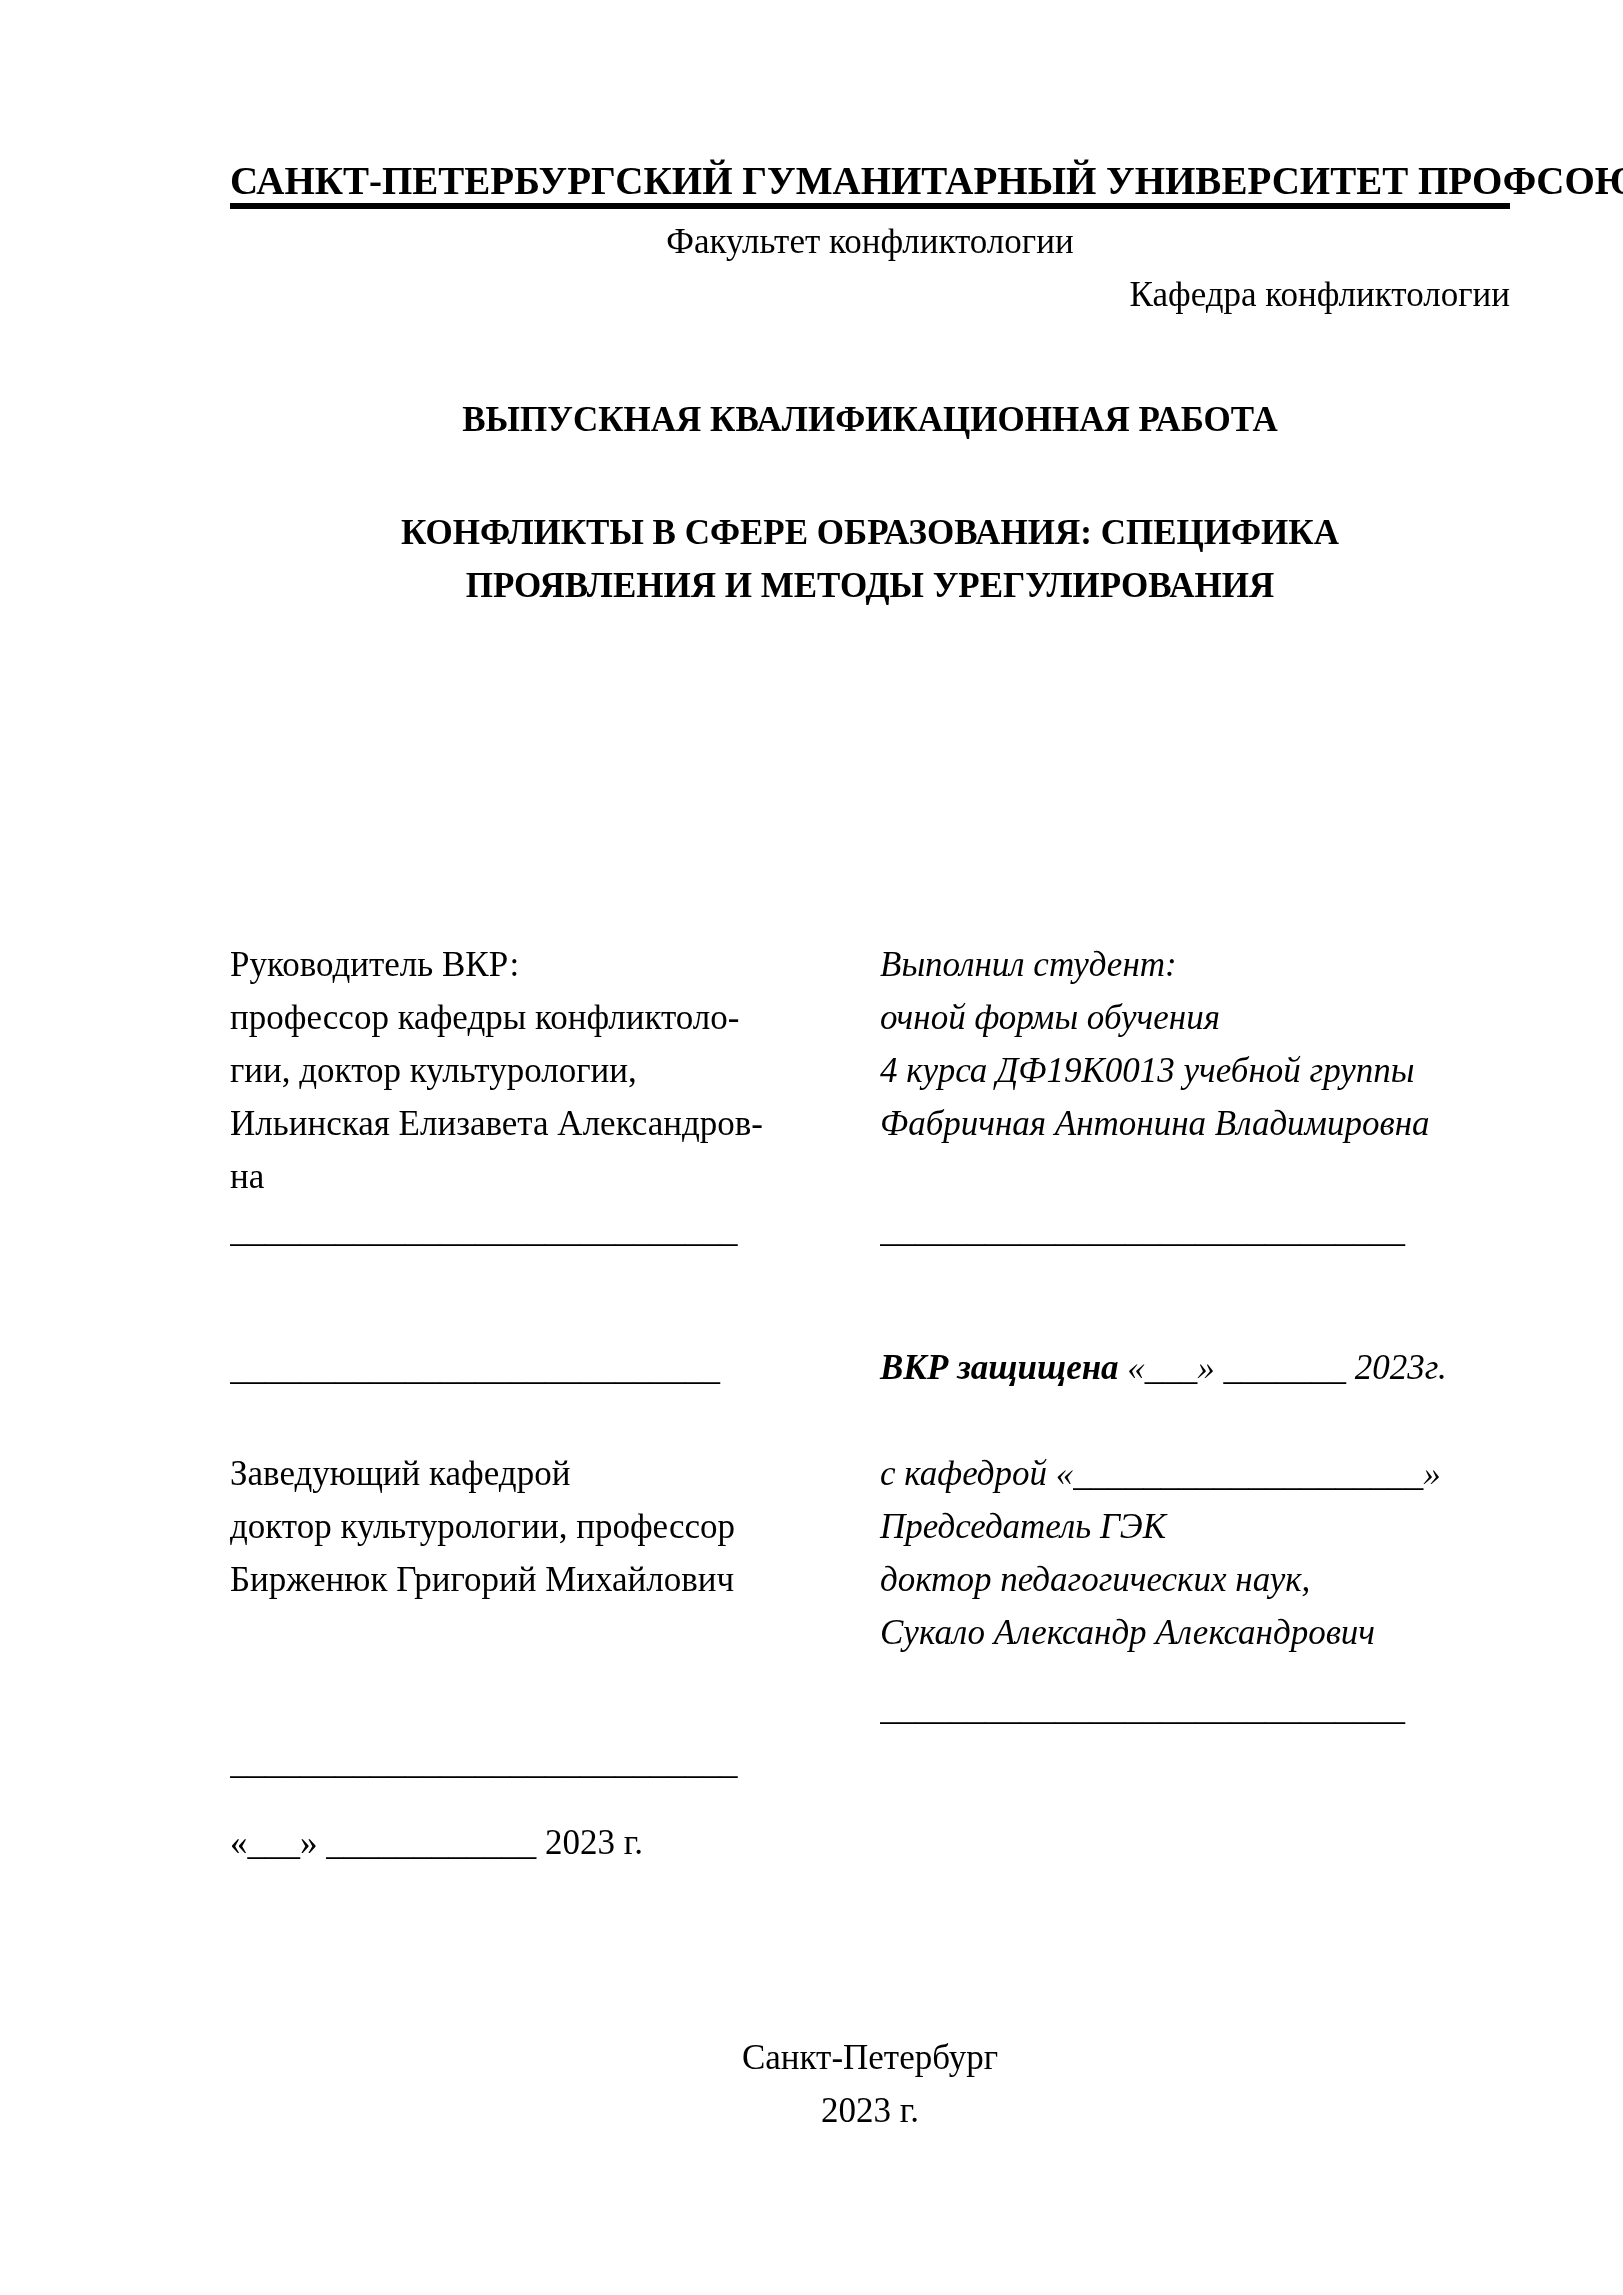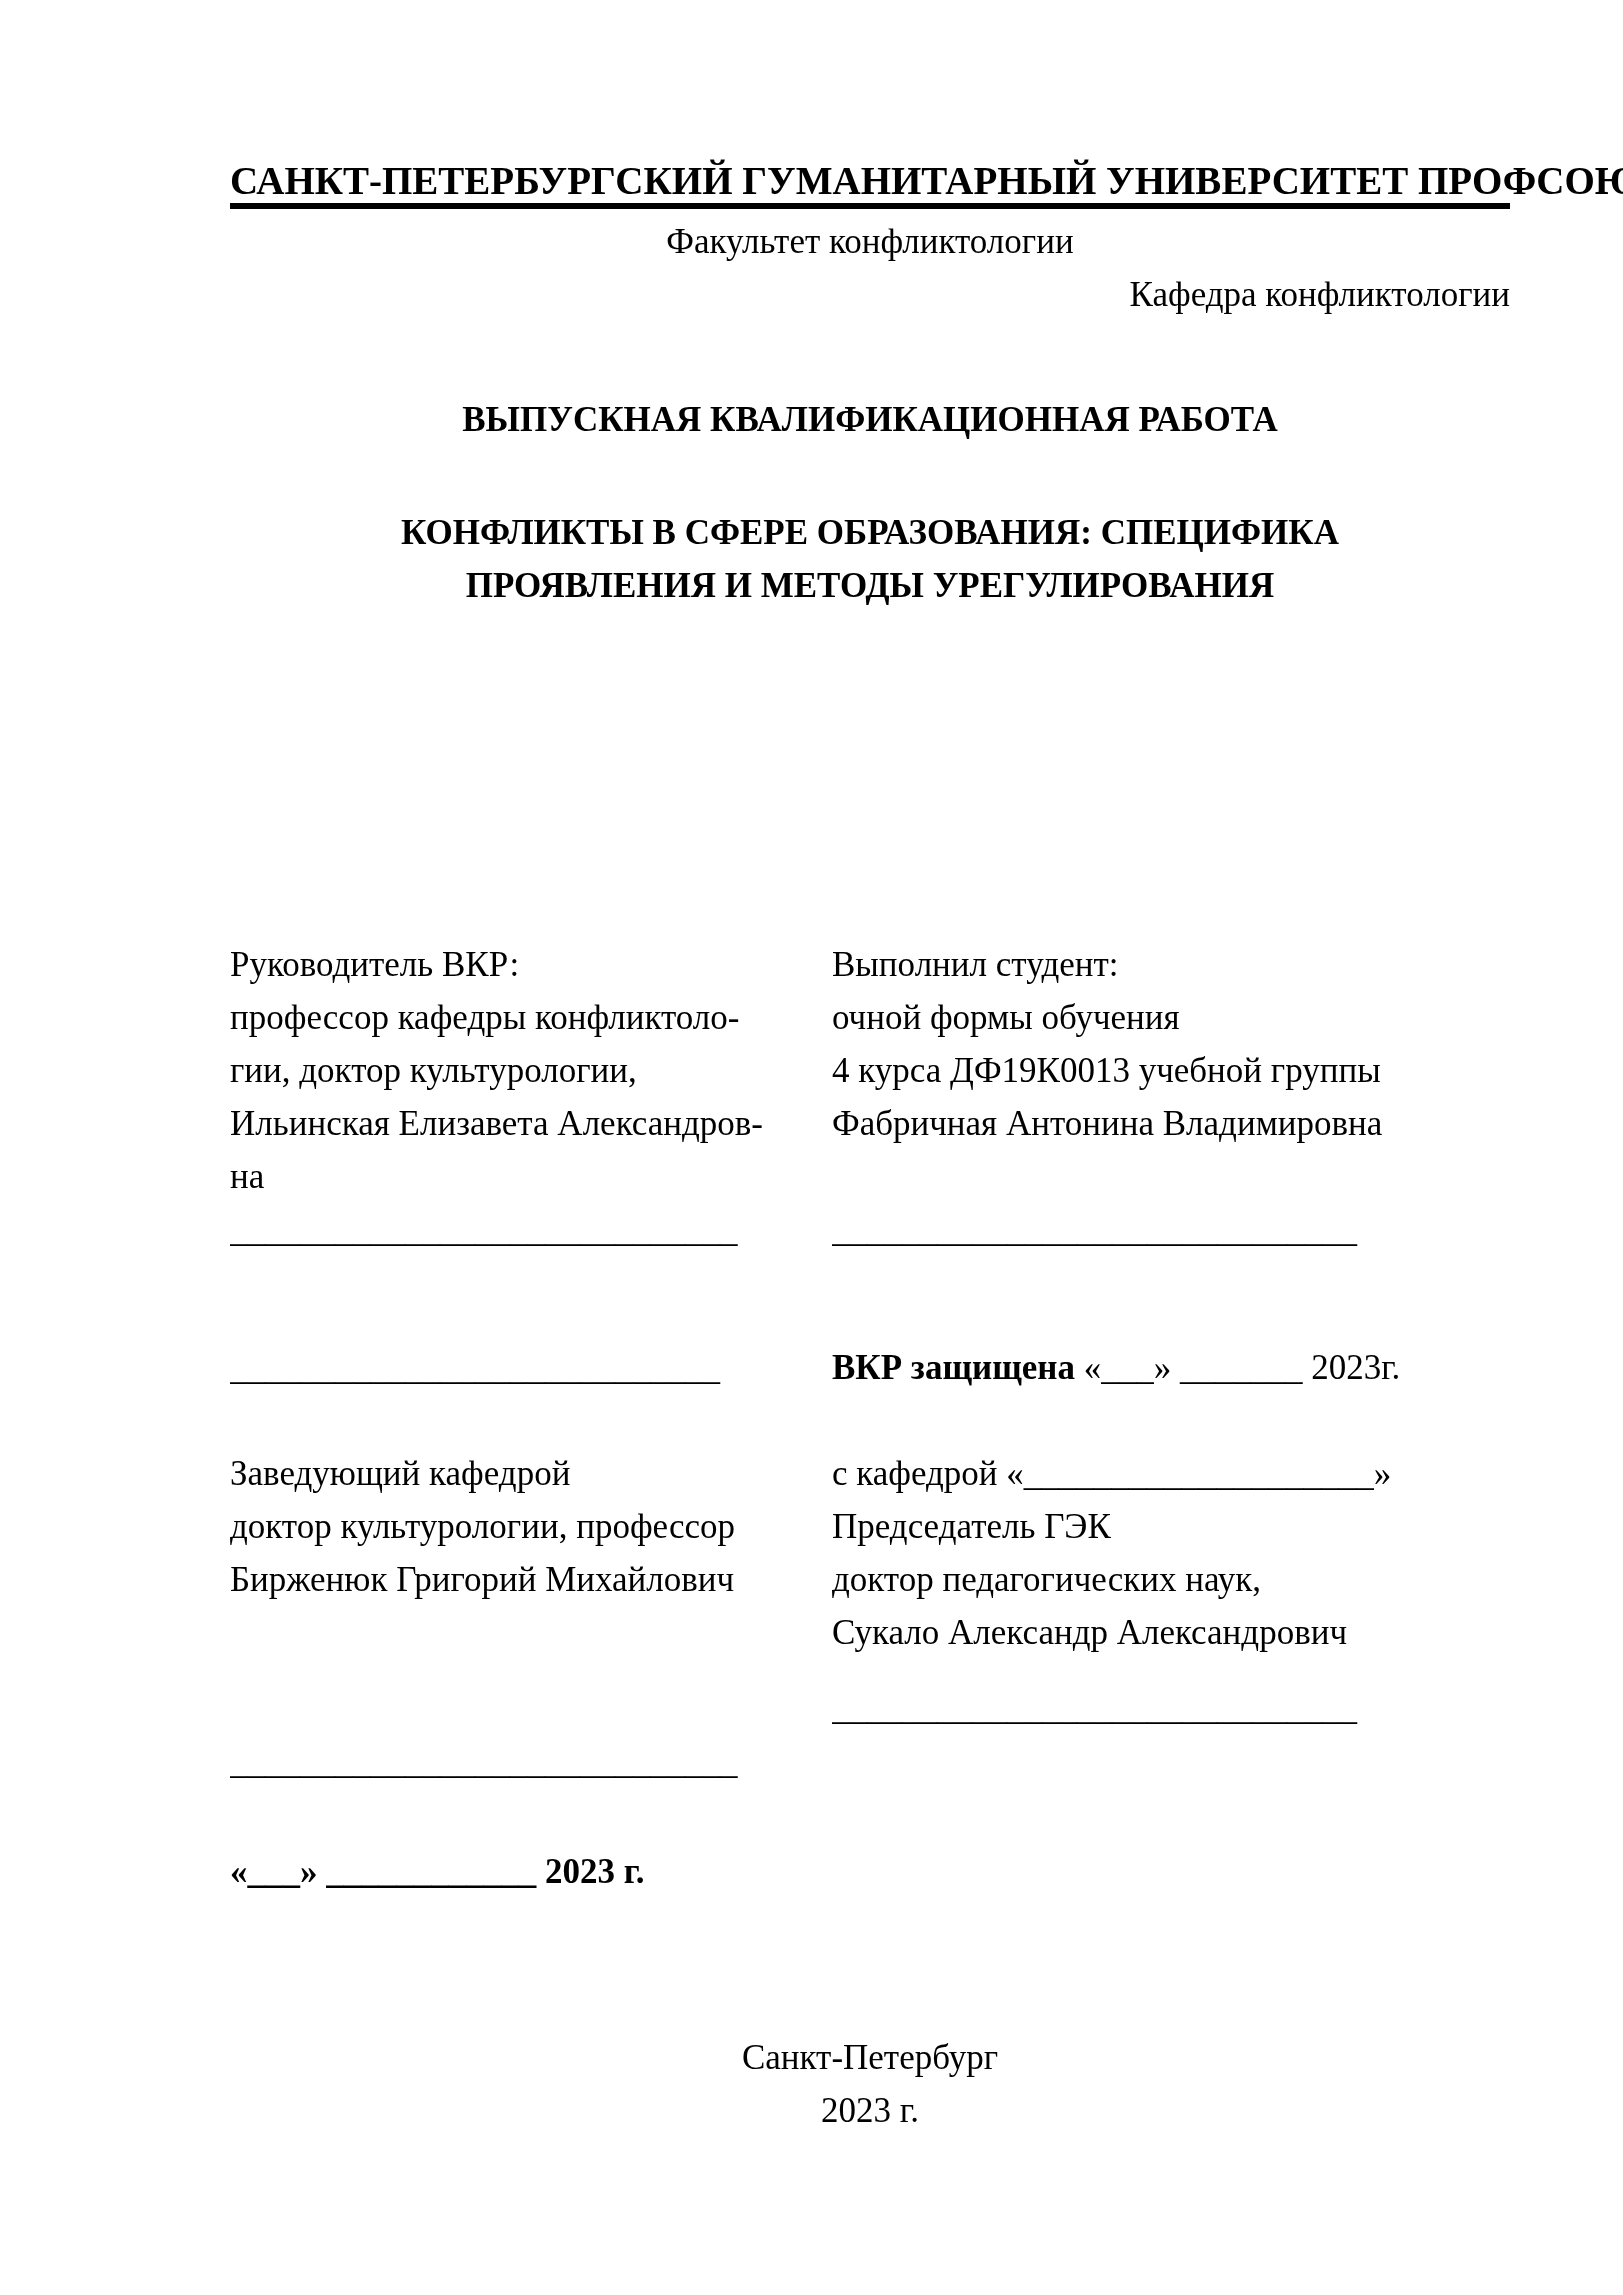--- a/index.html
+++ b/index.html
@@ -24,7 +24,7 @@
   .rule{height:6.3px;background:#000;}
   .col{position:absolute;top:938px;}
   .col-left{left:230px;width:608px;}
-  .col-right{left:832px;width:663px;}
+  .col-right{left:880px;width:663px;font-style:italic;}
   .sig{overflow:hidden;}
   .sig-u1{margin-top:0;}
   .sig-u2{margin-top:85px;}

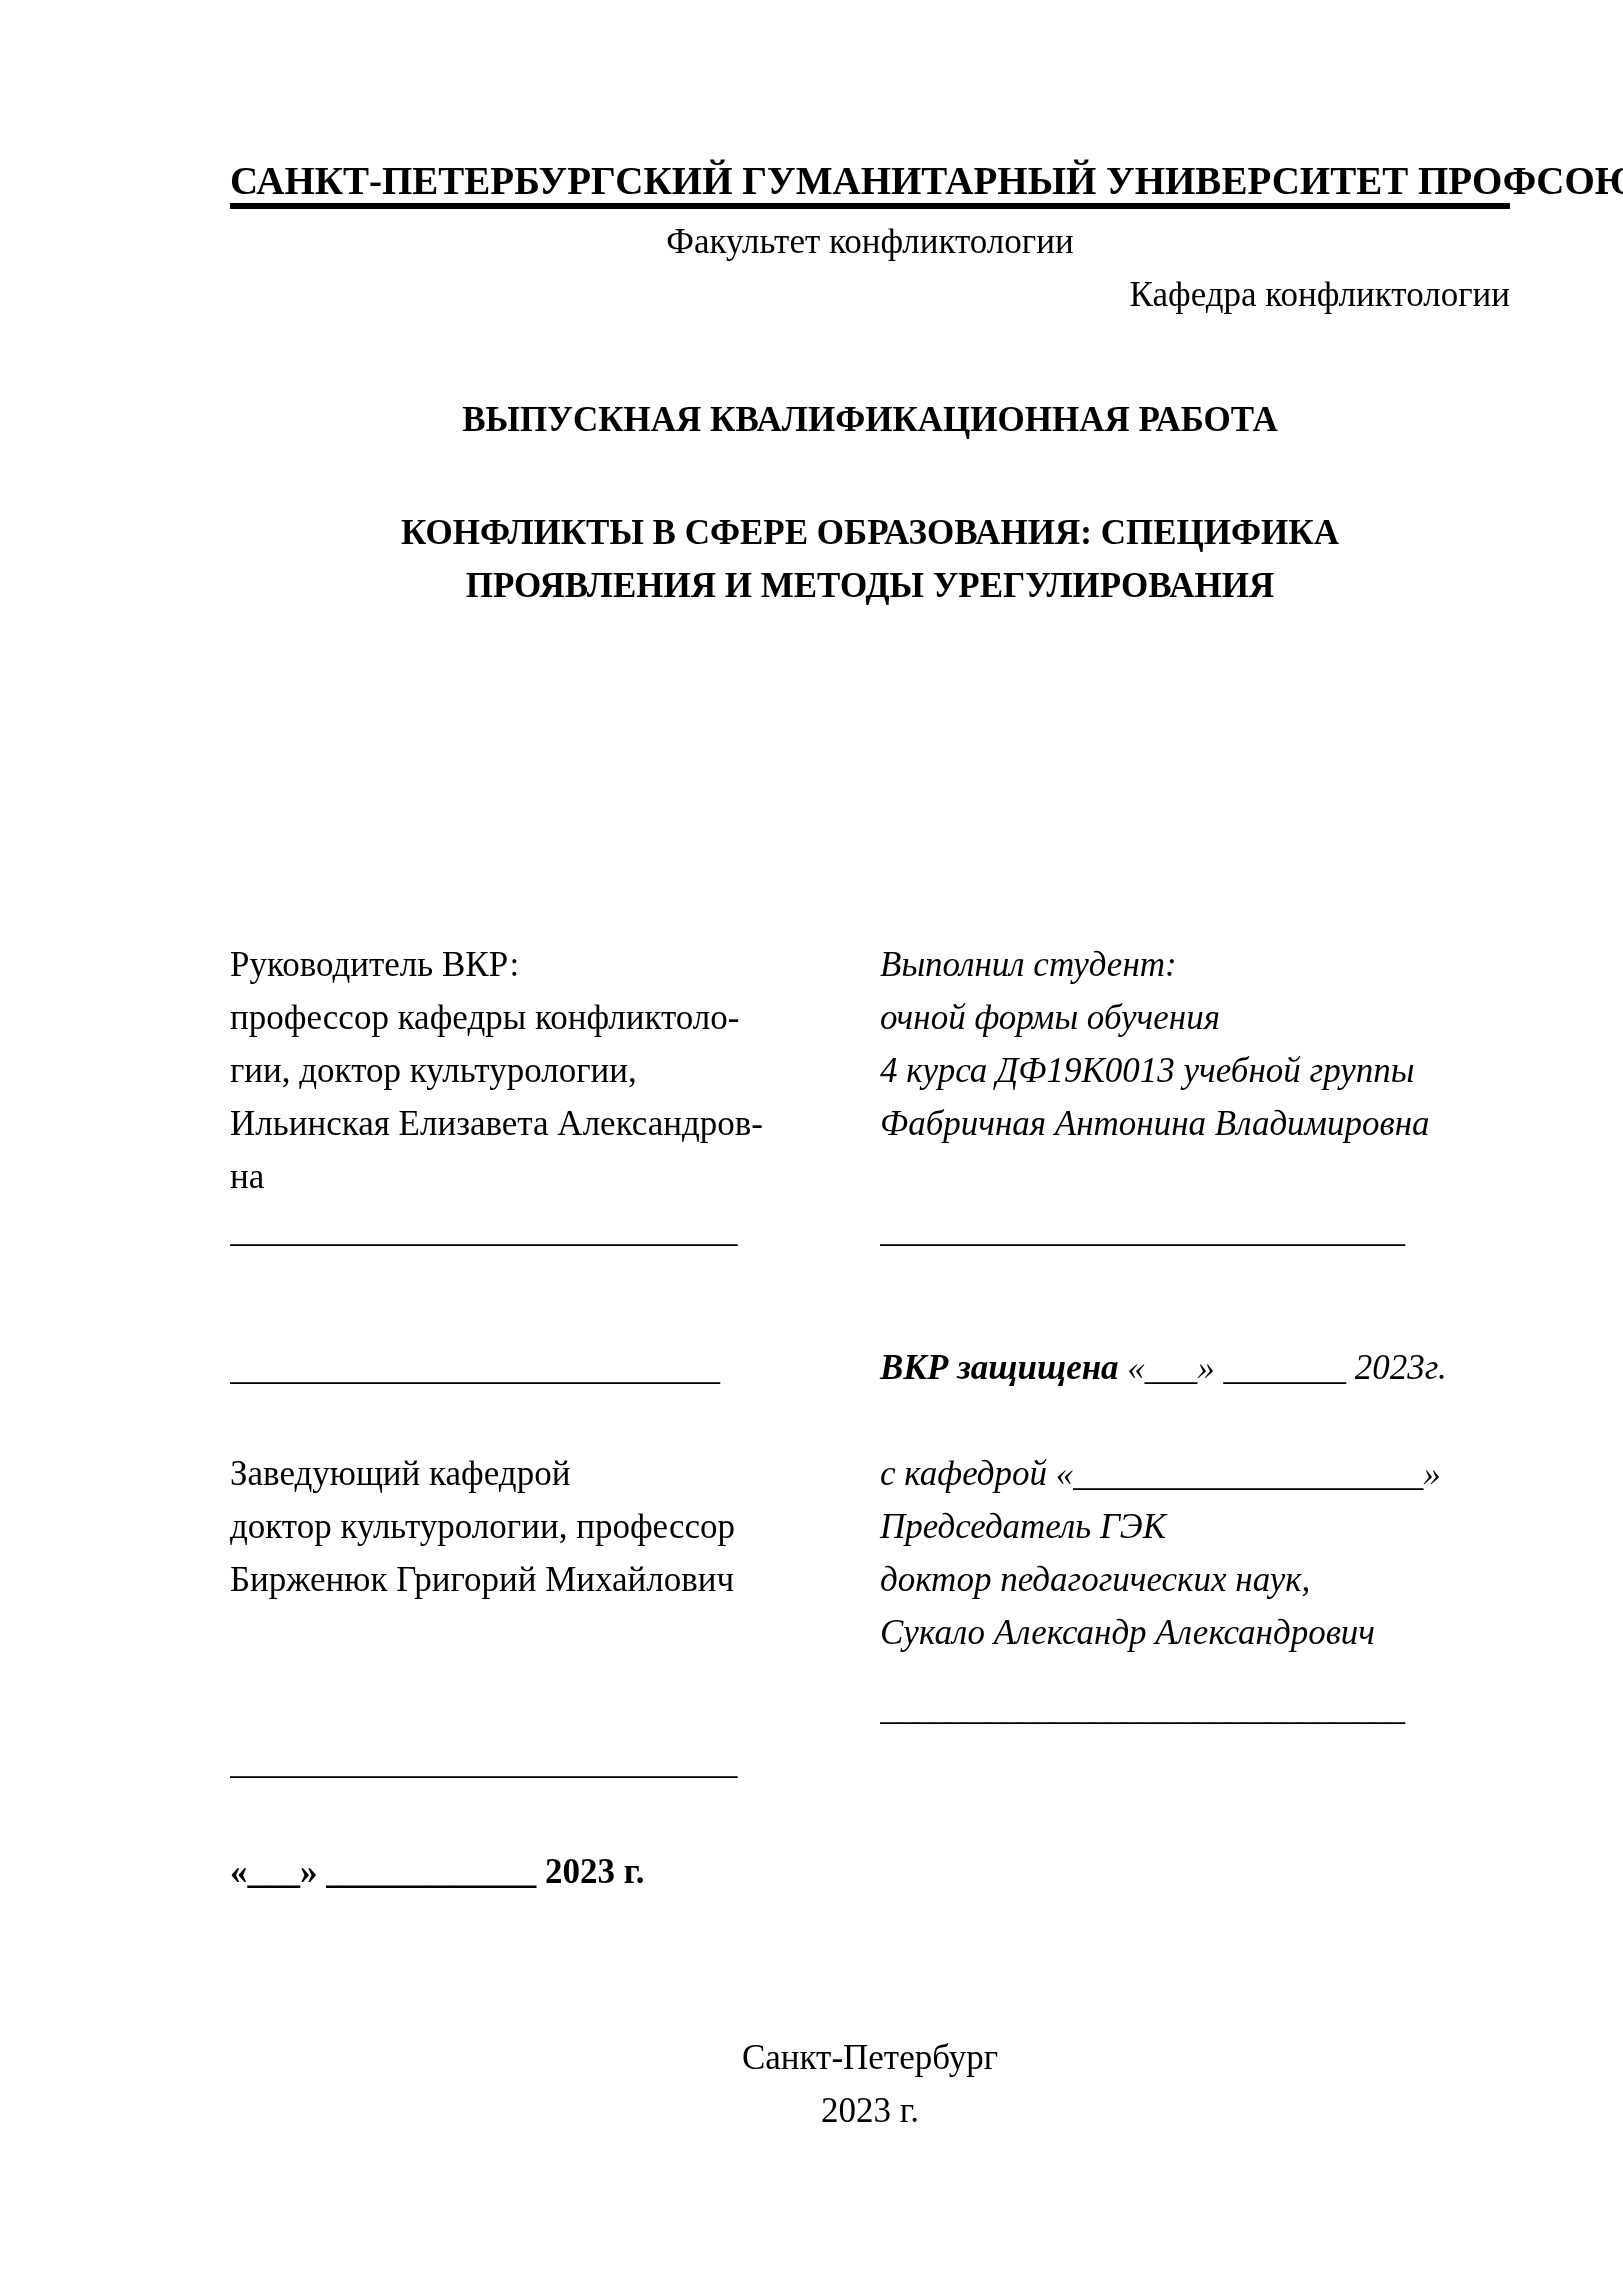--- a/index.html
+++ b/index.html
@@ -30,7 +30,7 @@
   .sig-u2{margin-top:85px;}
   .head-block{margin-top:53px;}
   .sig-u3-left{margin-top:129px;}
-  .date-line{margin-top:57px;font-weight:bold;}
+  .date-line{margin-top:28px;}
   .sig-u1-right{margin-top:53px;}
   .defended{margin-top:85px;}
   .grade{margin-top:53px;}

